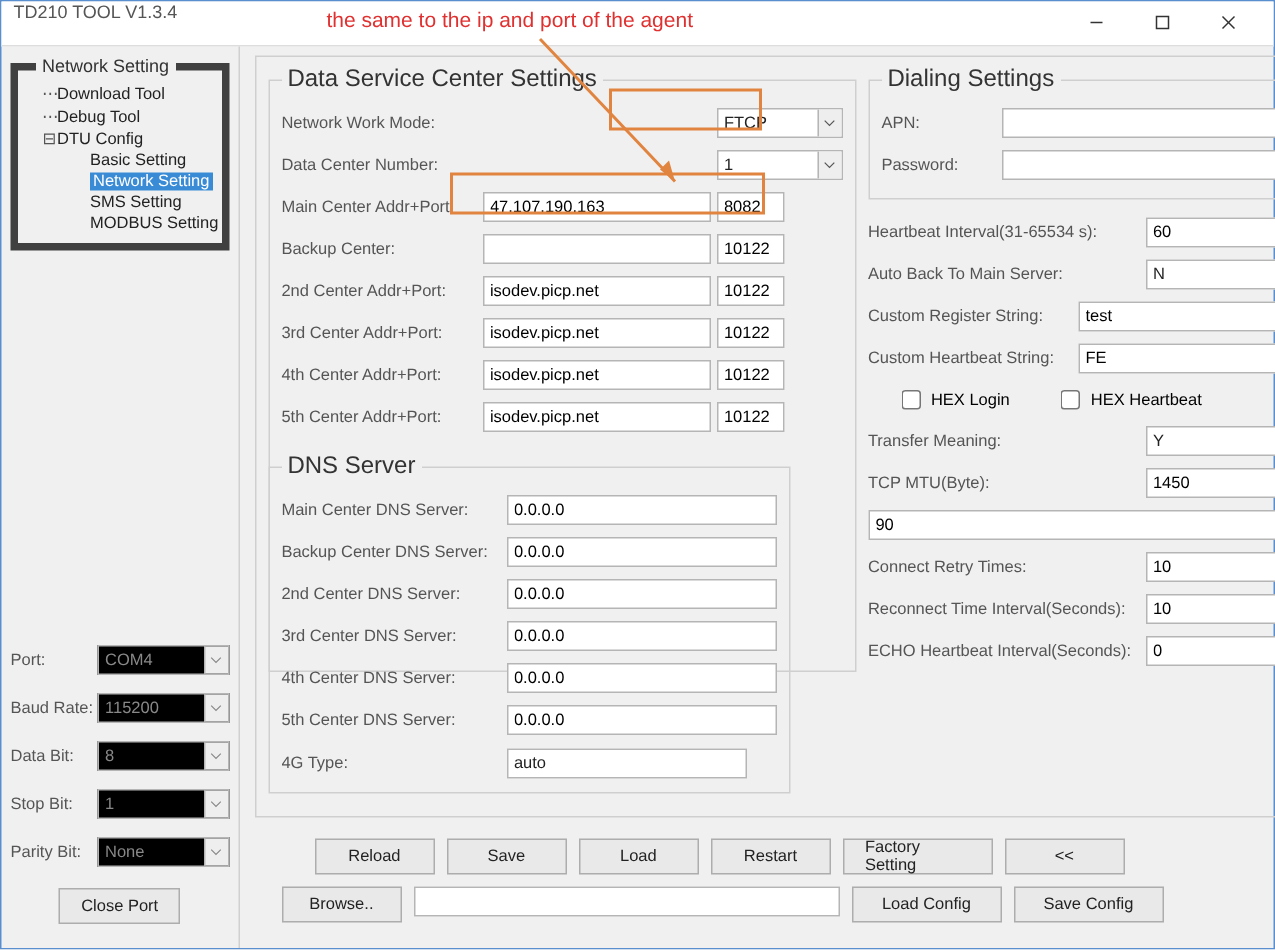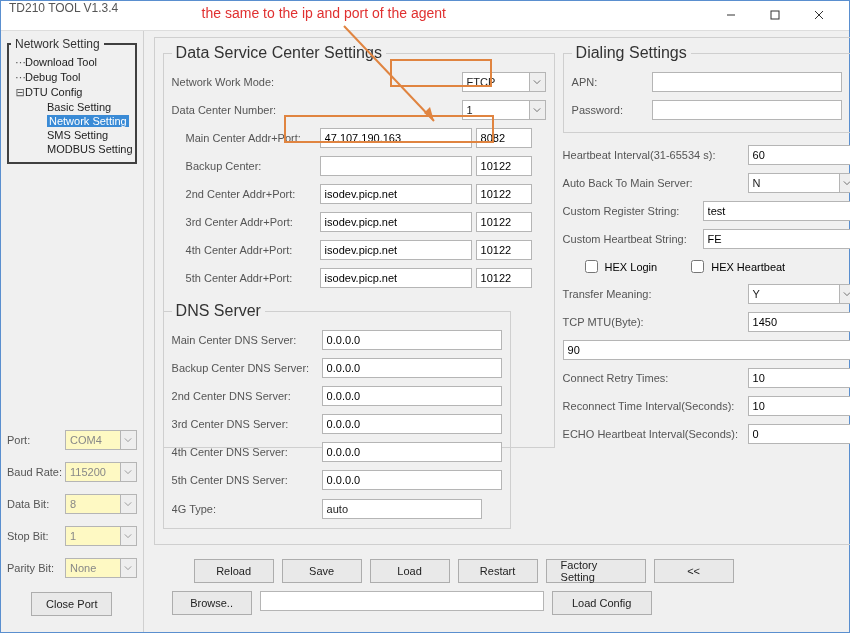--- a/index.html
+++ b/index.html
@@ -14,7 +14,7 @@
 
 
 .left { width: 165px; padding: 6px 6px; border-right: 1px solid #d0d0d0; display: flex; flex-direction: column; }
-fieldset.tree-fs { border: 2px solid #404040; margin: 0 0 10px 0; padding: 4px 2px 6px 2px; }
+fieldset.tree-fs { border: 5px solid #404040; margin: 0 0 10px 0; padding: 4px 2px 6px 12px; }
 fieldset.tree-fs legend { color: #333; padding: 0 4px; font-size: 12px; }
 .tree { font-size: 12px; color: #222; }
 .tree .node { padding: 1px 0 1px 18px; position: relative; white-space: nowrap; }

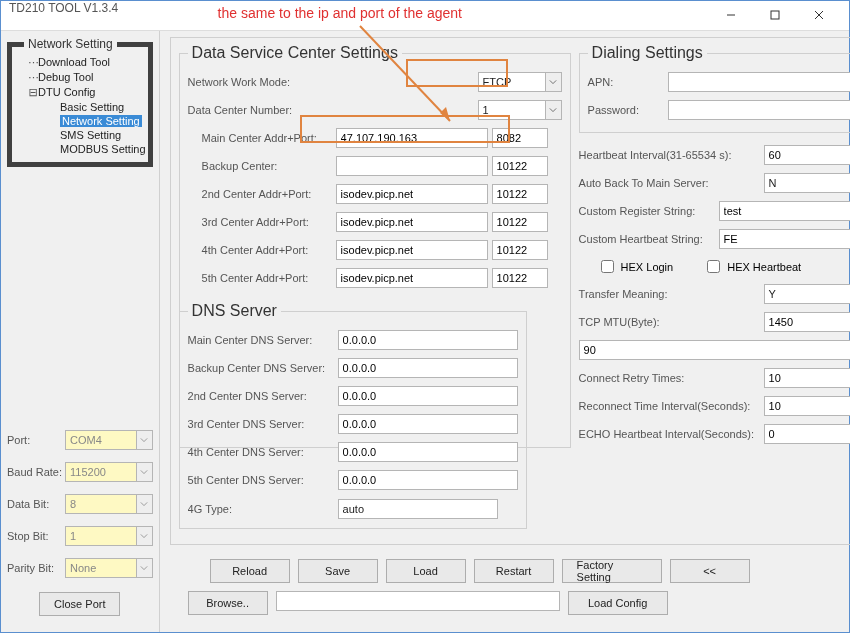--- a/index.html
+++ b/index.html
@@ -40,7 +40,7 @@
 .top-row .dsc { flex: 1; }
 .top-row .dial { width: 288px; }
 
-.field-row { display: flex; align-items: center; height: 28px; justify-content: center; }
+.field-row { display: flex; align-items: center; height: 28px; }
 .field-row .lbl { width: 130px; color: #555; }
 .field-row .inp { flex: 1; }
 input.text { width: 100%; height: 20px; border: 1px solid #b5b5b5; padding: 0 4px; background: #fff; font-size: 11px; }

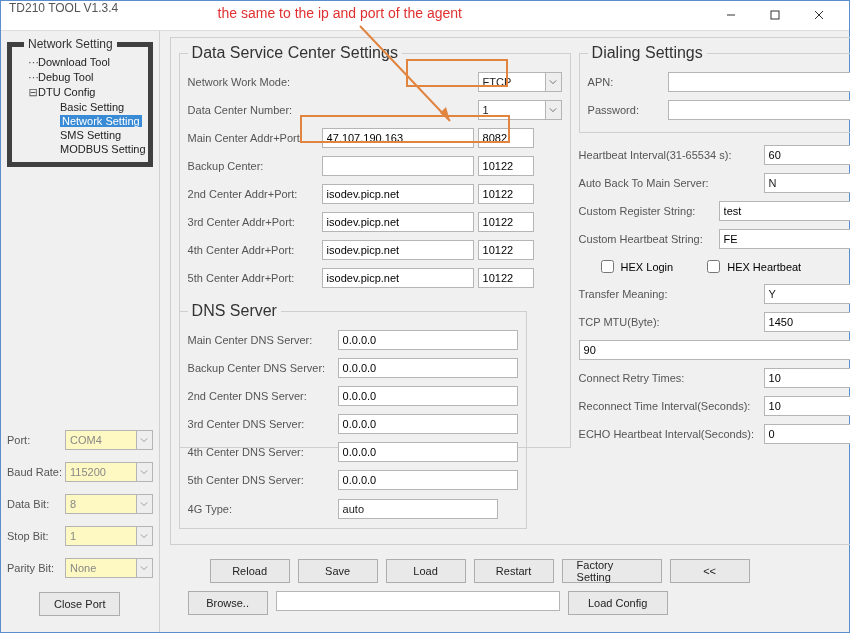--- a/index.html
+++ b/index.html
@@ -44,7 +44,7 @@
 .field-row .lbl { width: 130px; color: #555; }
 .field-row .inp { flex: 1; }
 input.text { width: 100%; height: 20px; border: 1px solid #b5b5b5; padding: 0 4px; background: #fff; font-size: 11px; }
-.port-col { width: 56px; margin-left: 4px; }
+.port-col { width: 45px; margin-left: 4px; }
 .addr-col { width: 152px; }
 
 .dsc-grid .field-row .lbl { width: 134px; }

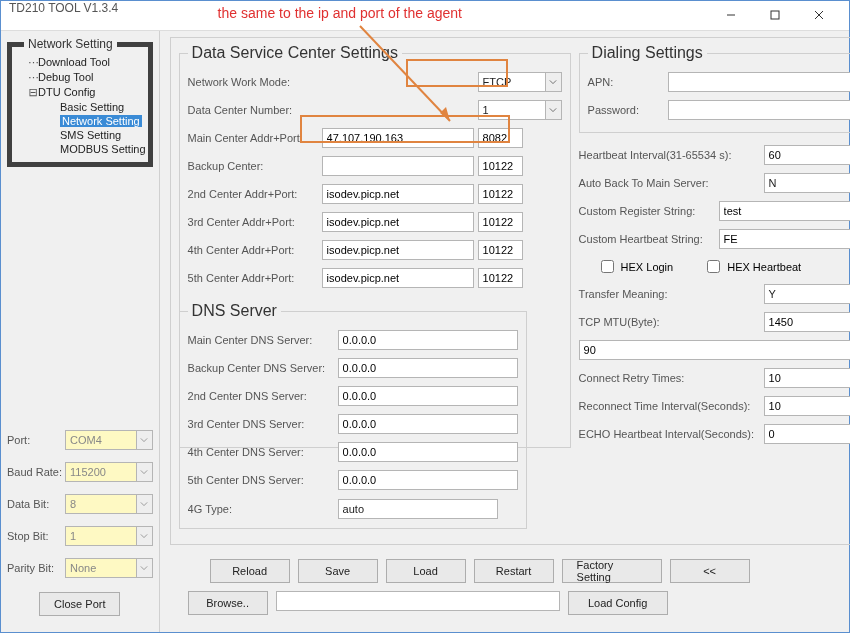--- a/index.html
+++ b/index.html
@@ -25,7 +25,7 @@
 
 .port-grid { display: grid; grid-template-columns: 58px 1fr; row-gap: 12px; align-items: center; margin-top: auto; margin-bottom: 8px; }
 .port-grid label { color: #555; }
-.combo { height: 20px; border: 1px solid #b5b5b5; background: #fef9c3; display: flex; align-items: center; padding: 0 4px; color: #888; position: relative; }
+.combo { height: 20px; border: 1px solid #b5b5b5; background: #000000; display: flex; align-items: center; padding: 0 4px; color: #888; position: relative; }
 .combo.enabled { background: #fff; color: #222; }
 .combo .arrow { position: absolute; right: 0; top: 0; bottom: 0; width: 16px; border-left: 1px solid #b5b5b5; display: flex; align-items: center; justify-content: center; background: #eee; }
 .combo .arrow svg { width: 8px; height: 8px; }

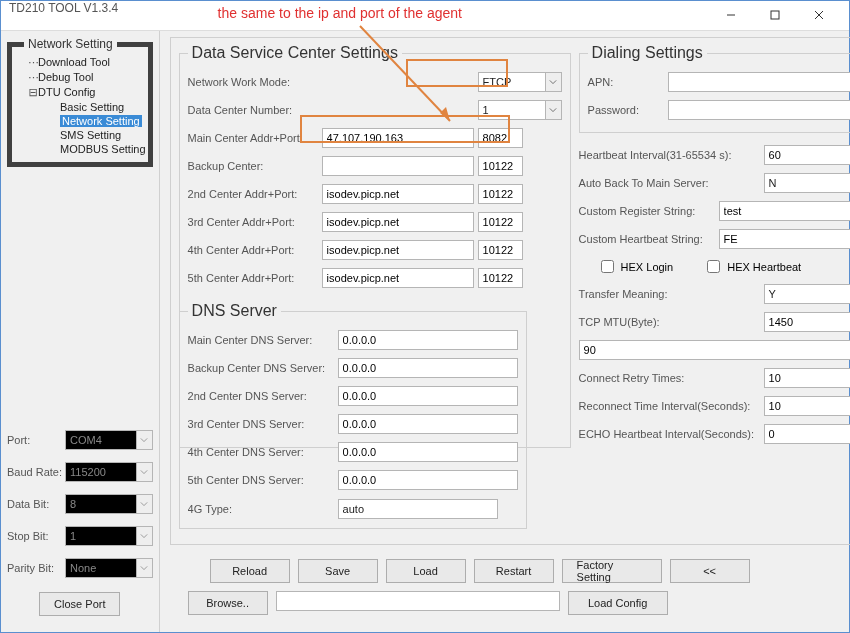--- a/index.html
+++ b/index.html
@@ -373,6 +373,7 @@
           <span class="btn browse">Browse..</span>
           <input class="text path-input" style="">
           <span class="btn wide2">Load Config</span>
+          <span class="btn wide2">Save Config</span>
         </div>
       </div>
 

